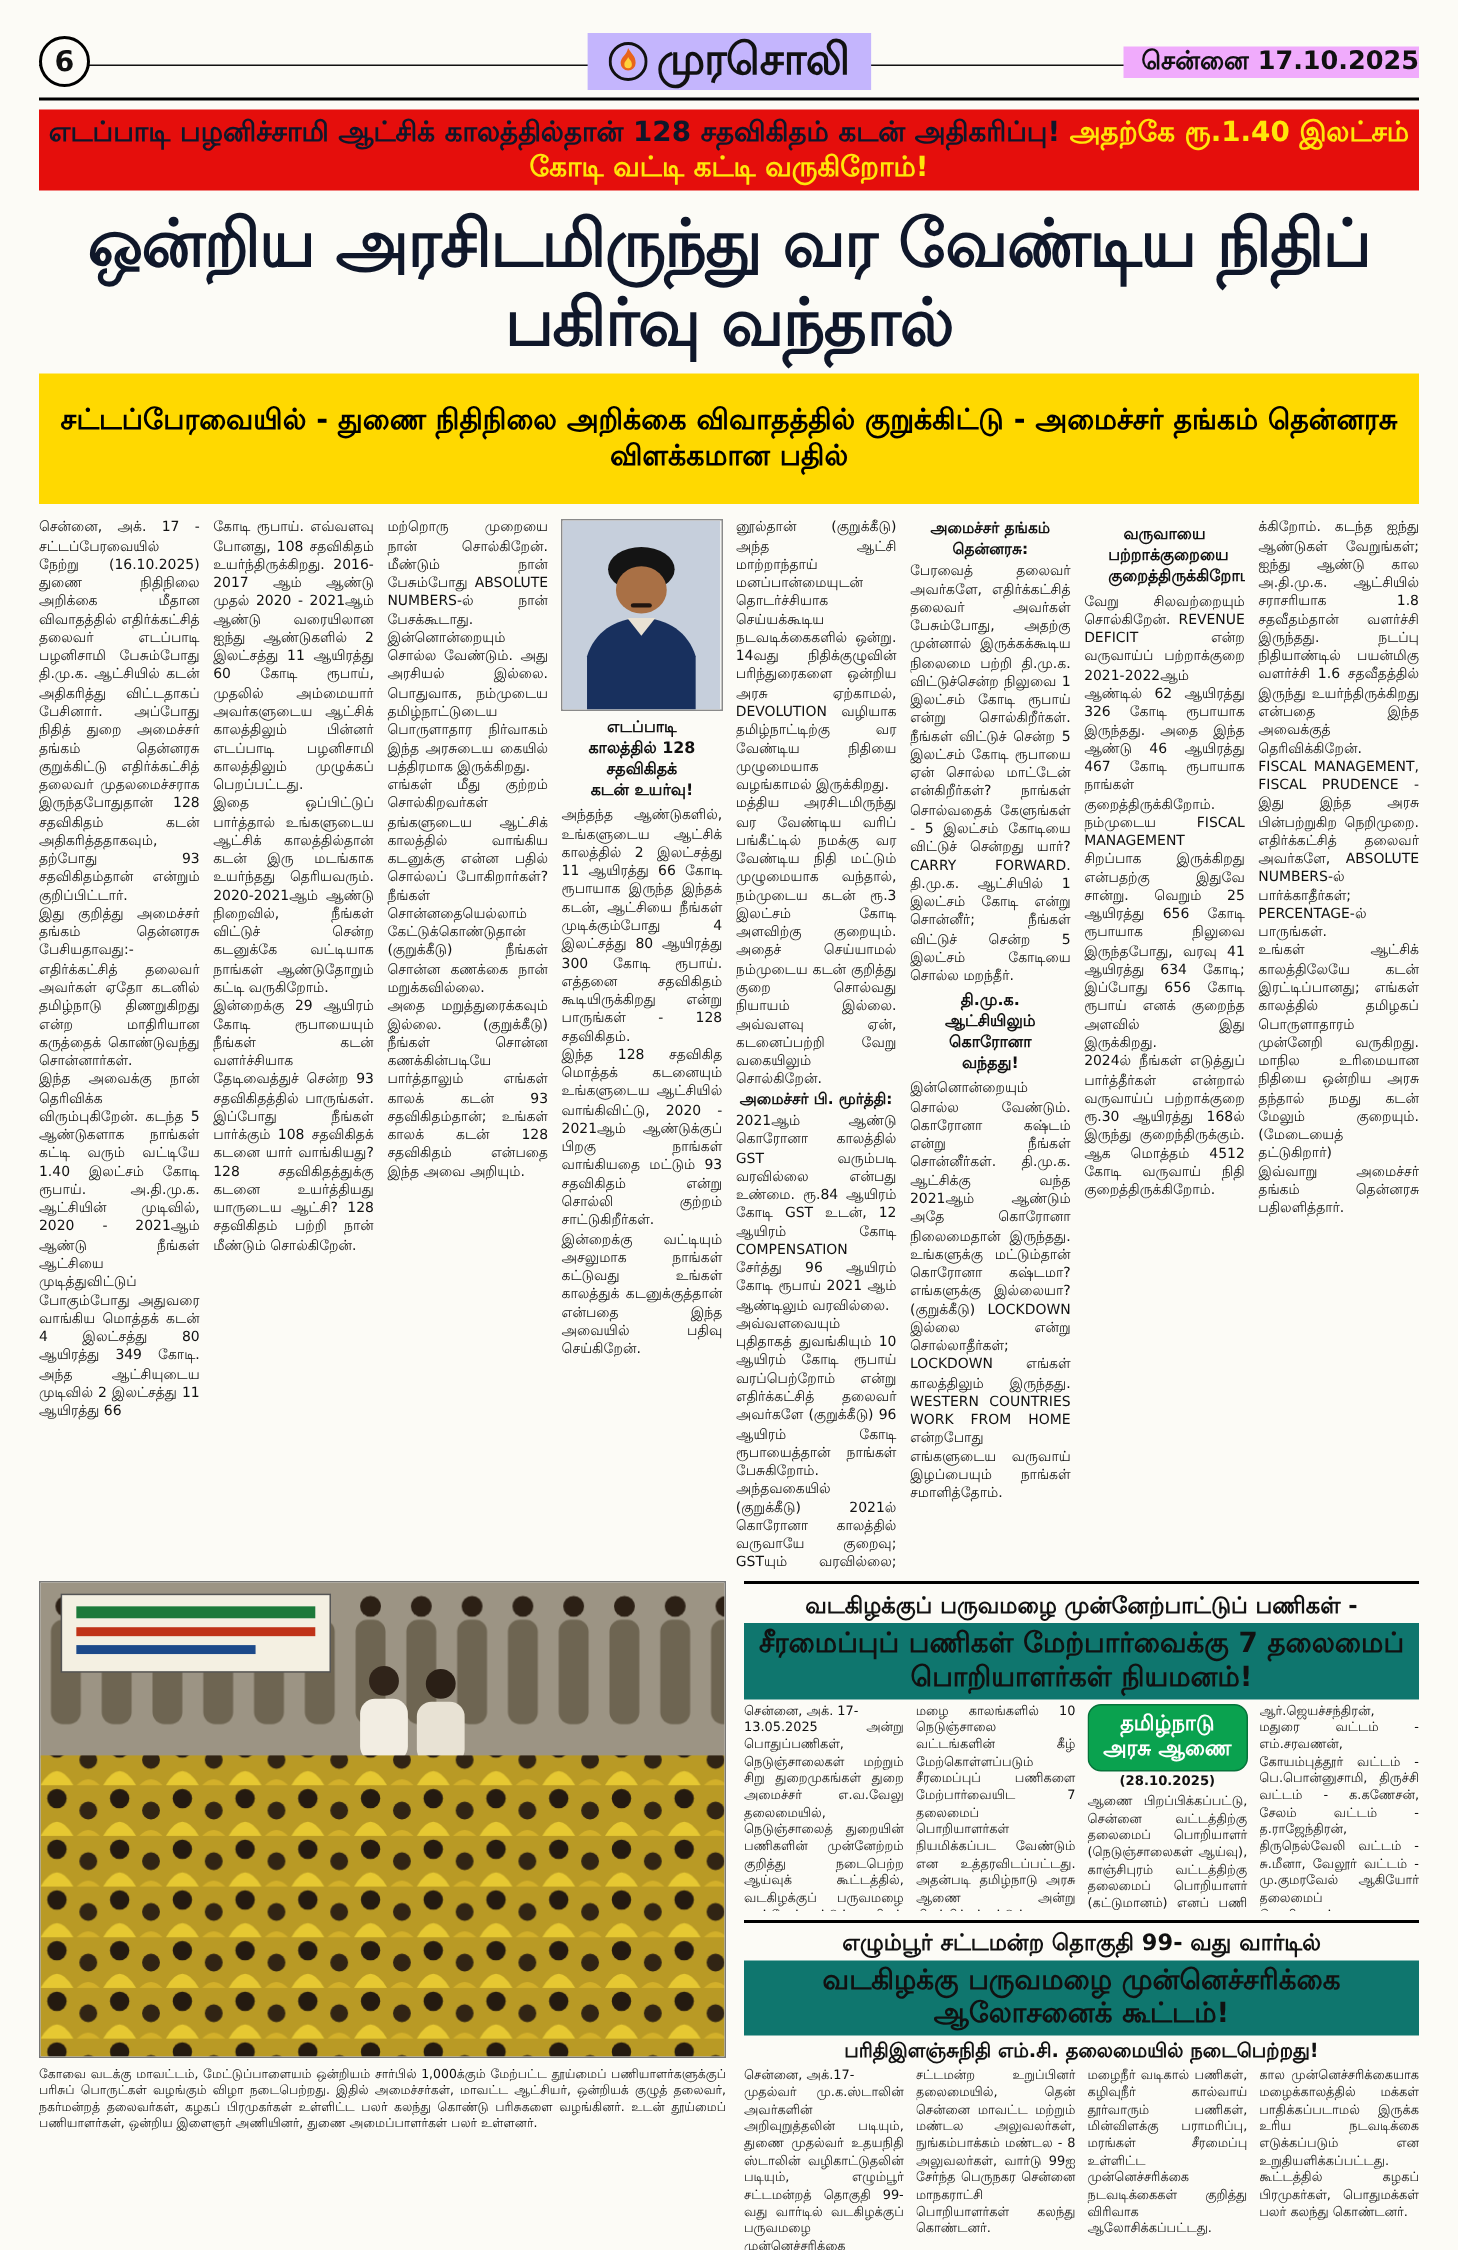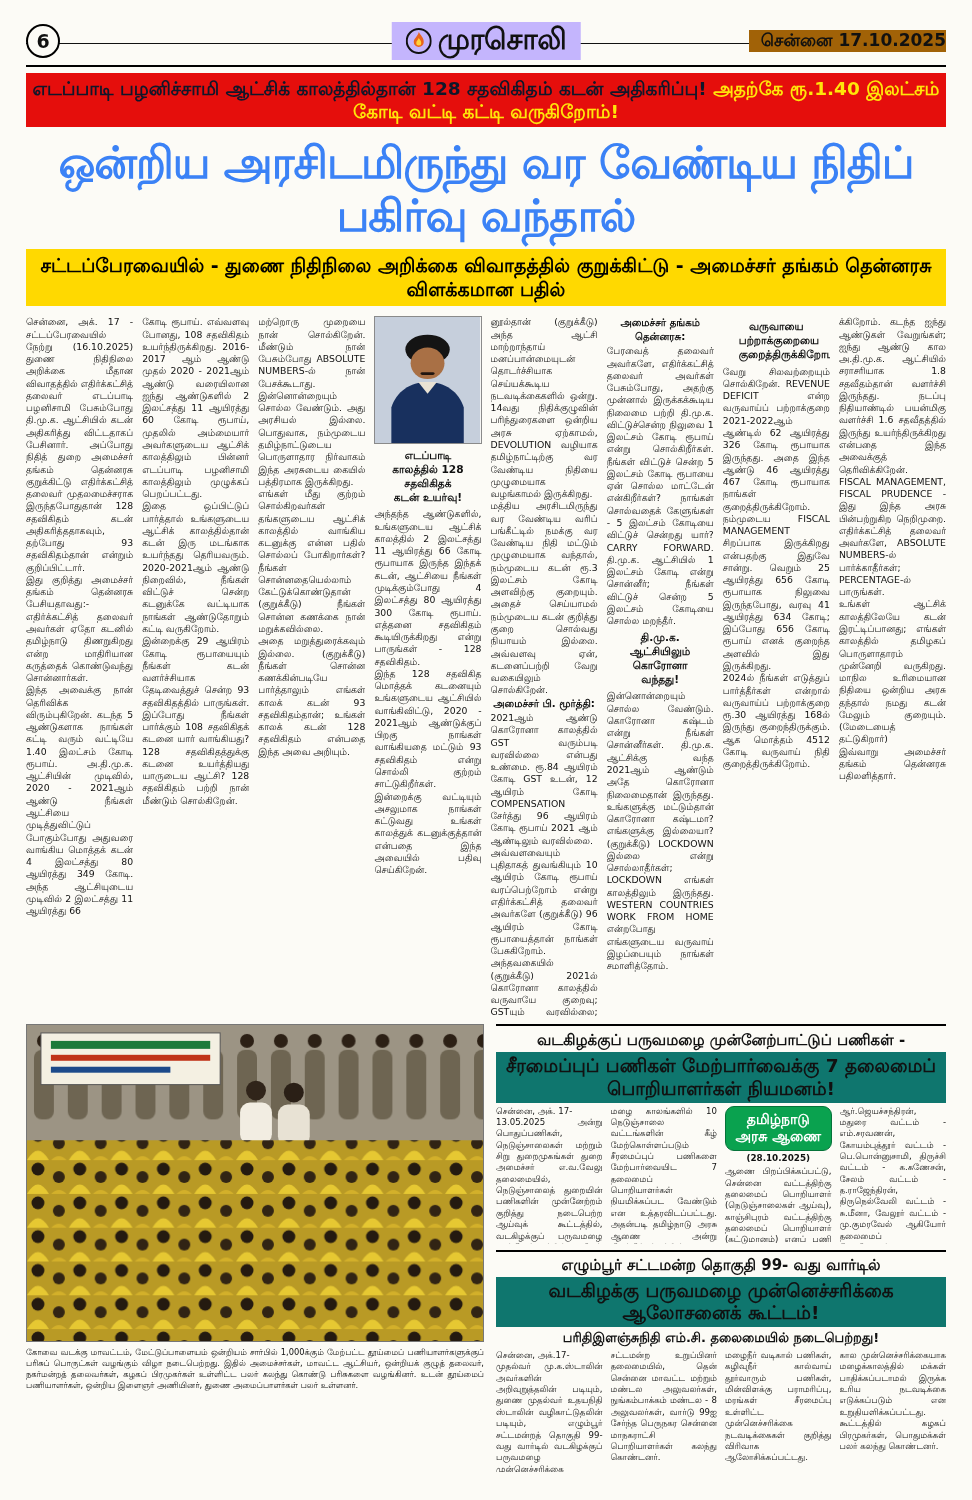--- a/index.html
+++ b/index.html
@@ -23,7 +23,7 @@
   }
   .flame { width:26px; height:26px; }
   .masthead-title { font-weight:900; font-size:29px; letter-spacing:-0.5px; }
-  .edition { position:absolute; right:0; z-index:1; background:#a16207; padding-left:12px; font-weight:bold; font-size:17px; }
+  .edition { position:absolute; right:0; z-index:1; background:#f0abfc; padding-left:12px; font-weight:bold; font-size:17px; }
   .header-rule { border-top:2.5px solid #000; margin-top:3px; }
 
   

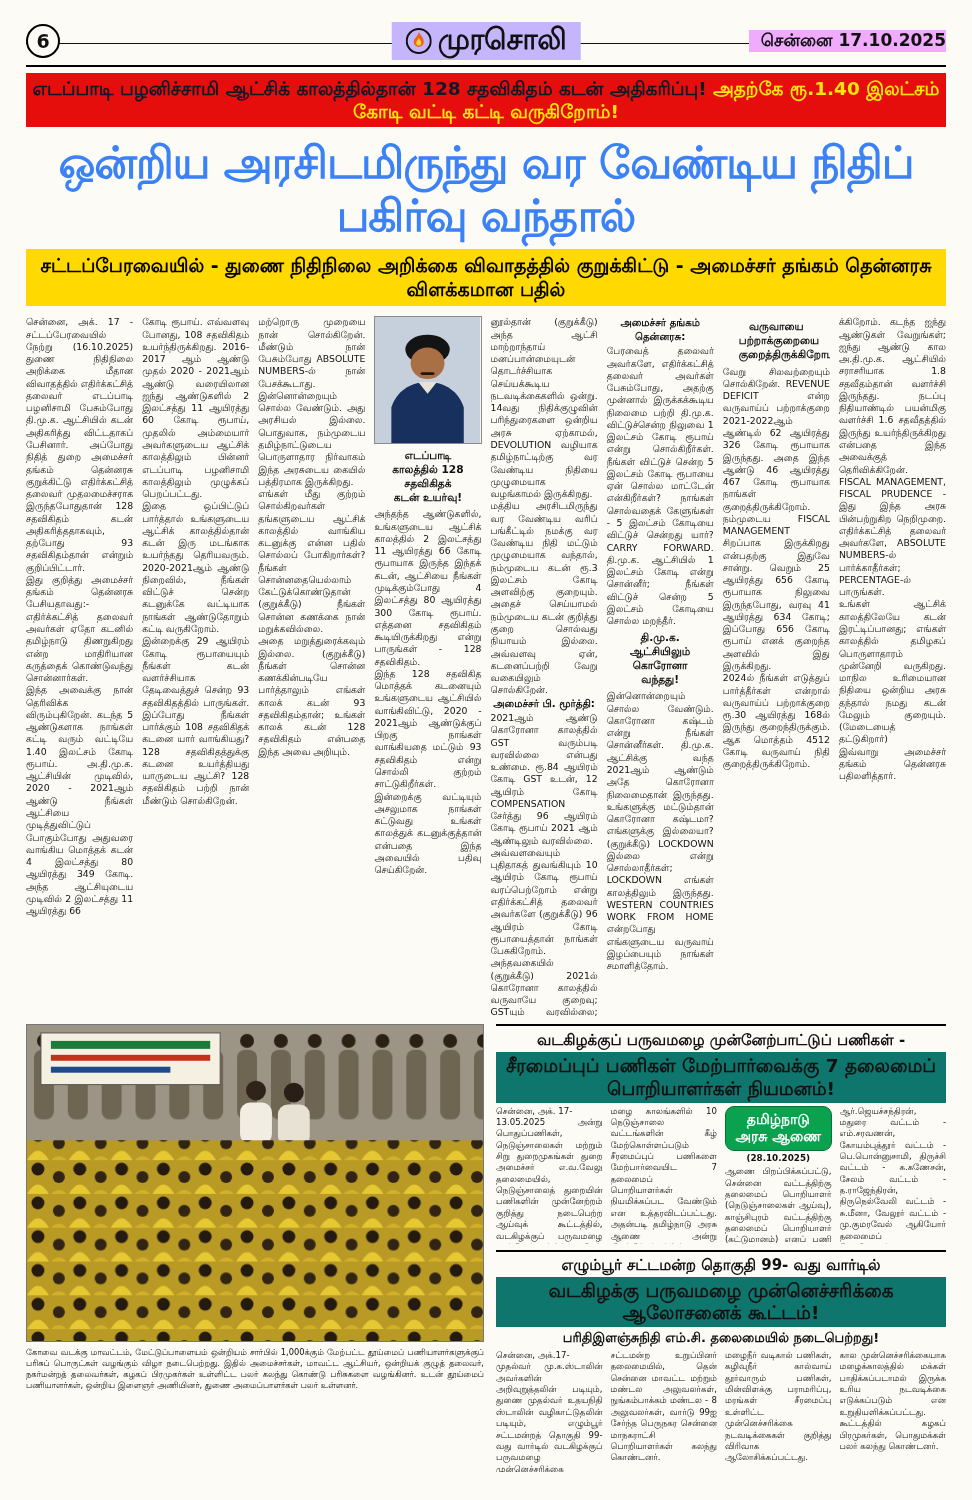--- a/index.html
+++ b/index.html
@@ -33,7 +33,7 @@
   }
   .red-banner .w { color:#0f172a; }
   .red-banner .y { color:#ffe60a; }
-  .main-headline { text-align:center; font-weight:900; color:#3b82f6; margin:10px 0 6px; }
+  .main-headline { text-align:center; font-weight:900; color:#0f172a; margin:10px 0 6px; }
   .main-headline .l1 { font-size:44px; line-height:1.2; letter-spacing:-1px; }
   .main-headline .l2 { font-size:50px; line-height:1.2; letter-spacing:-1px; }
   .deck {

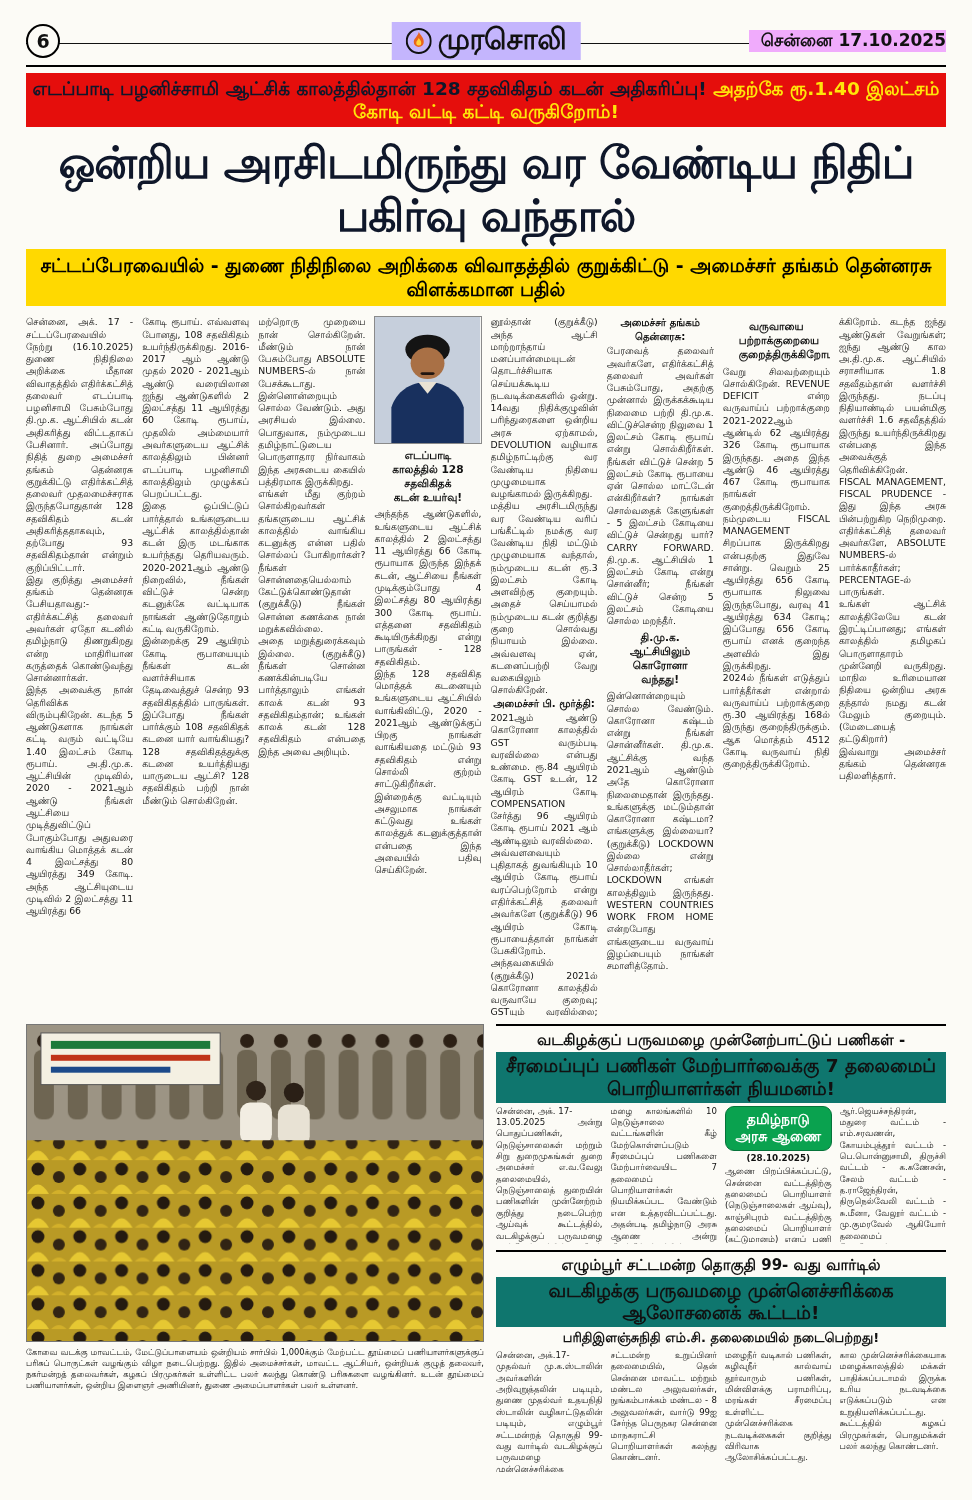--- a/index.html
+++ b/index.html
@@ -38,7 +38,7 @@
   .main-headline .l2 { font-size:50px; line-height:1.2; letter-spacing:-1px; }
   .deck {
     background:#ffd900; color:#000; text-align:center; font-weight:800;
-    font-size:19px; padding:5px 6px; line-height:1.25;
+    font-size:19px; padding:20px 6px; line-height:1.25;
   }
 
   

